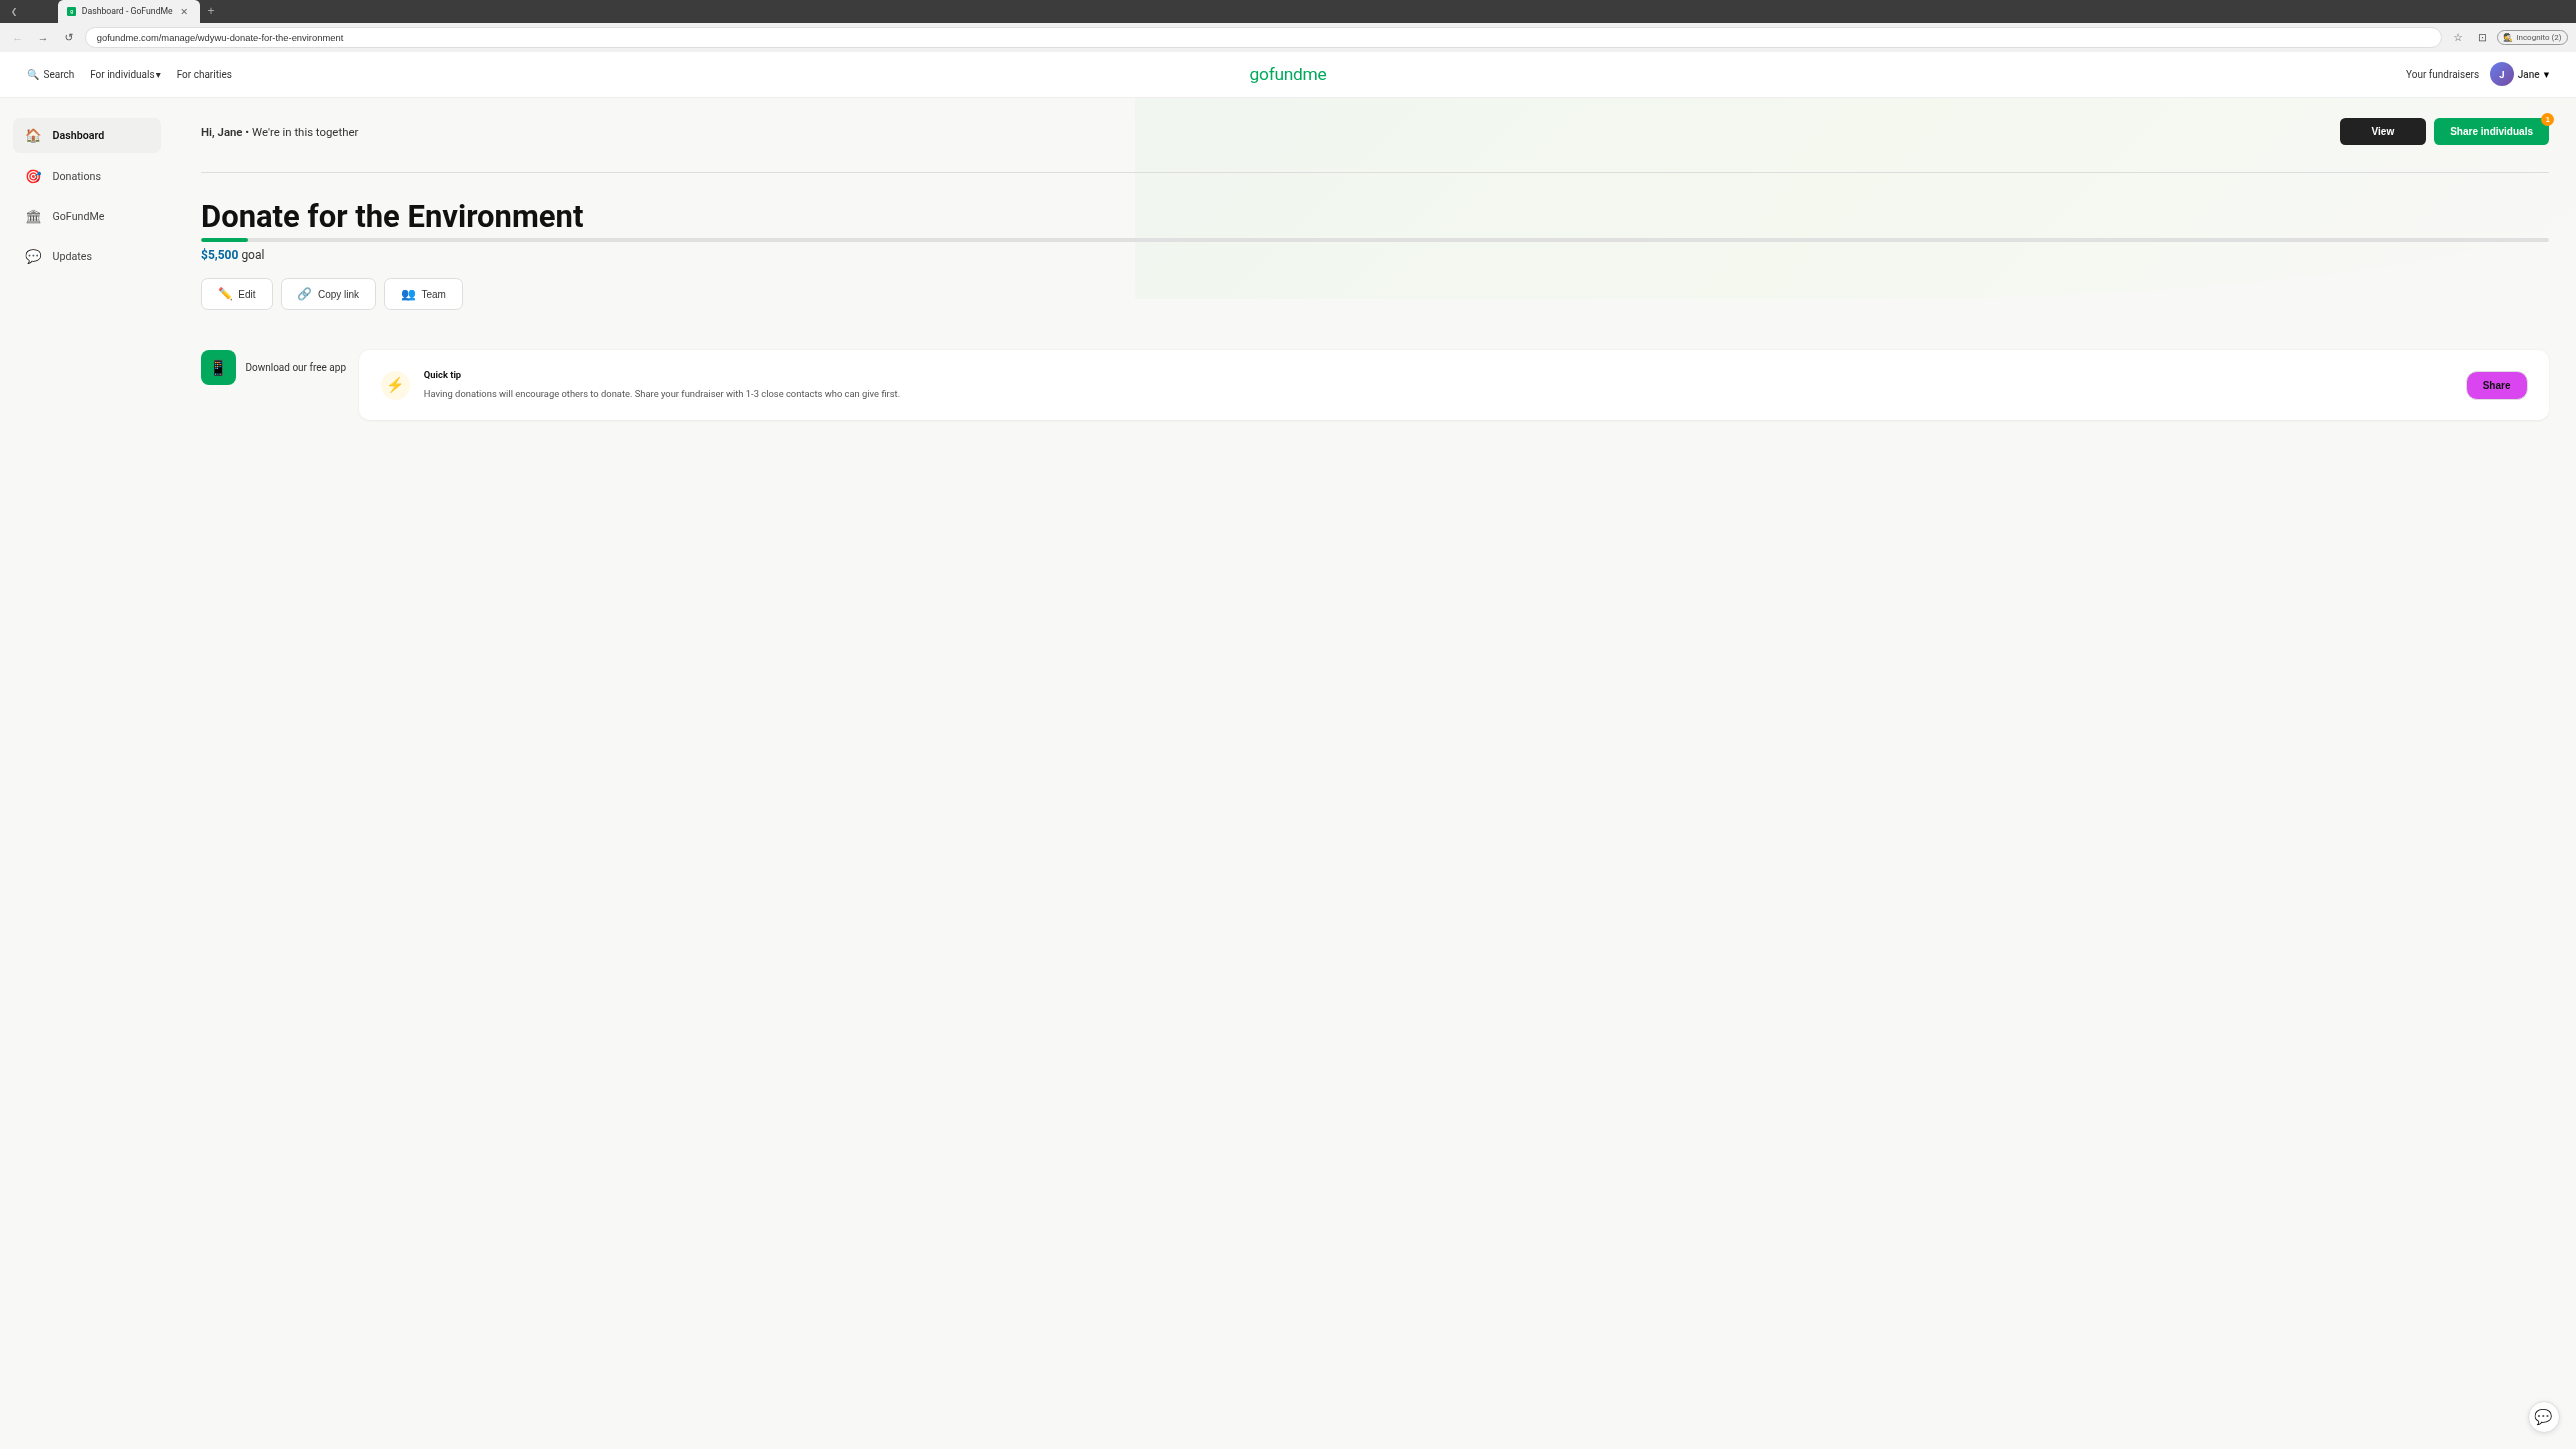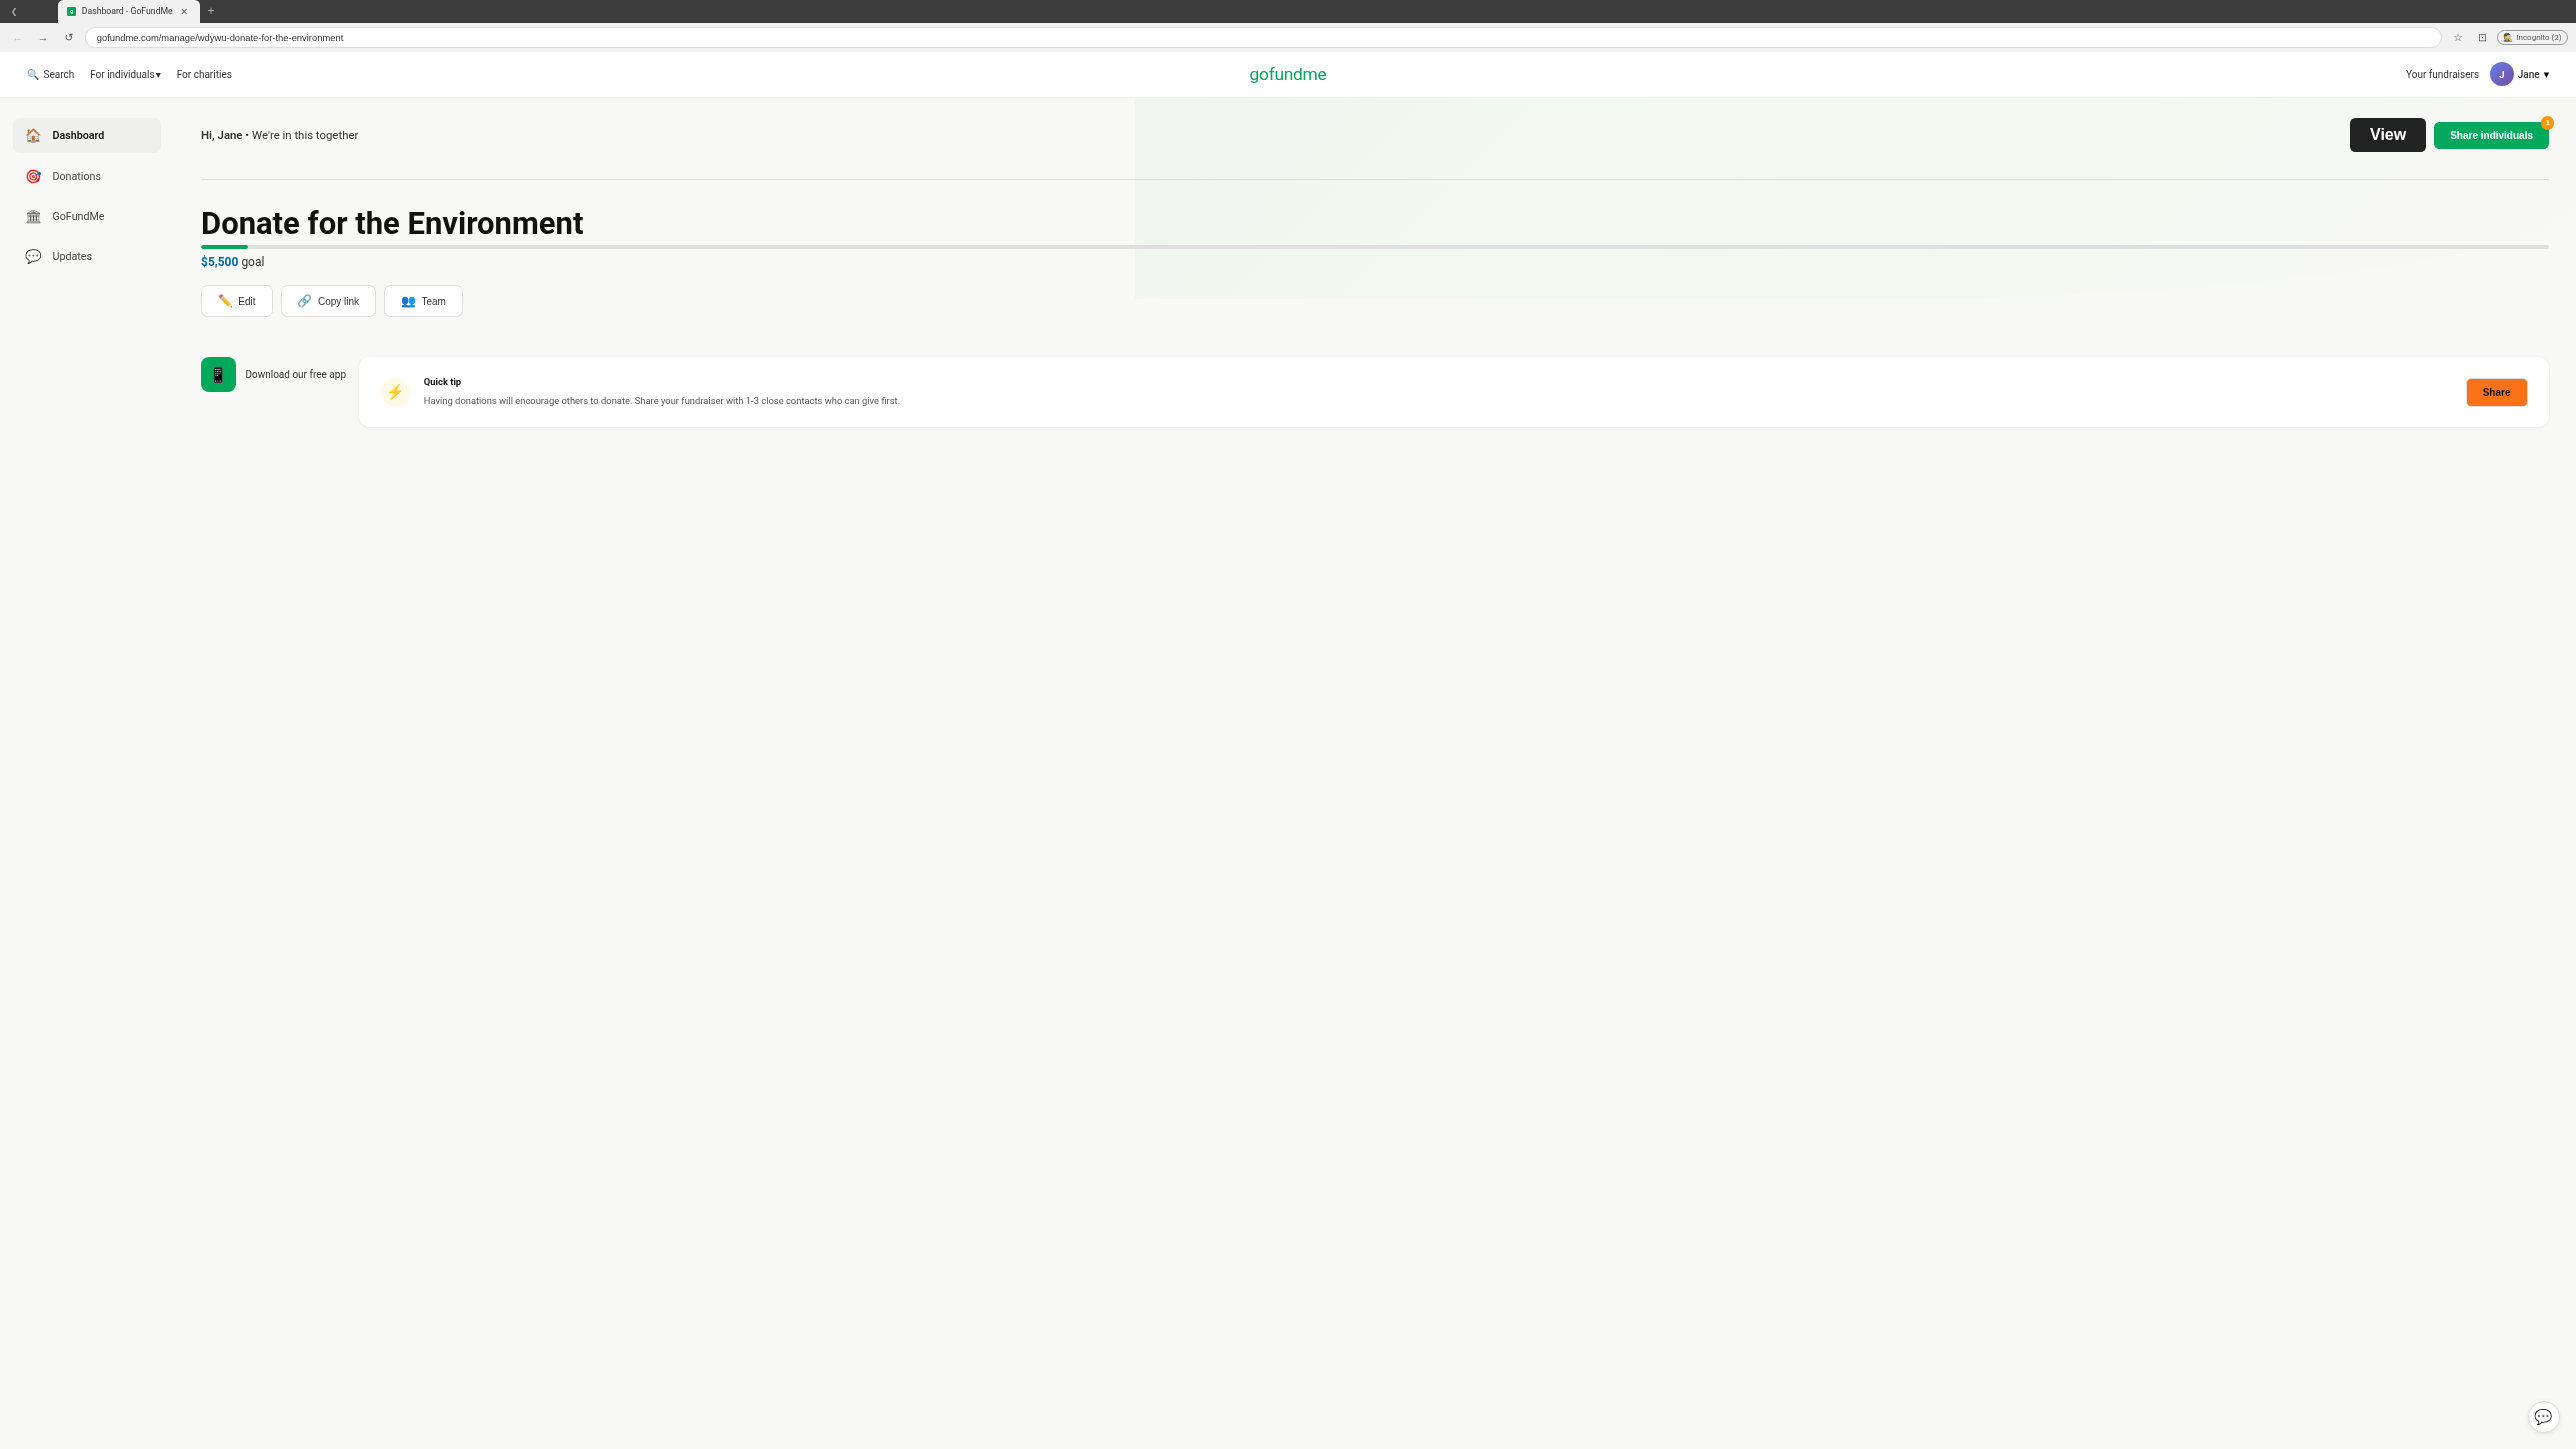--- a/index.html
+++ b/index.html
@@ -299,8 +299,8 @@
       color: white;
       border: none;
       border-radius: 5.4px;
-      padding: 8px 20px;
-      font-size: 16px;
+      padding: 8px 32px;
+      font-size: 10px;
       font-weight: 600;
       cursor: pointer;
     }

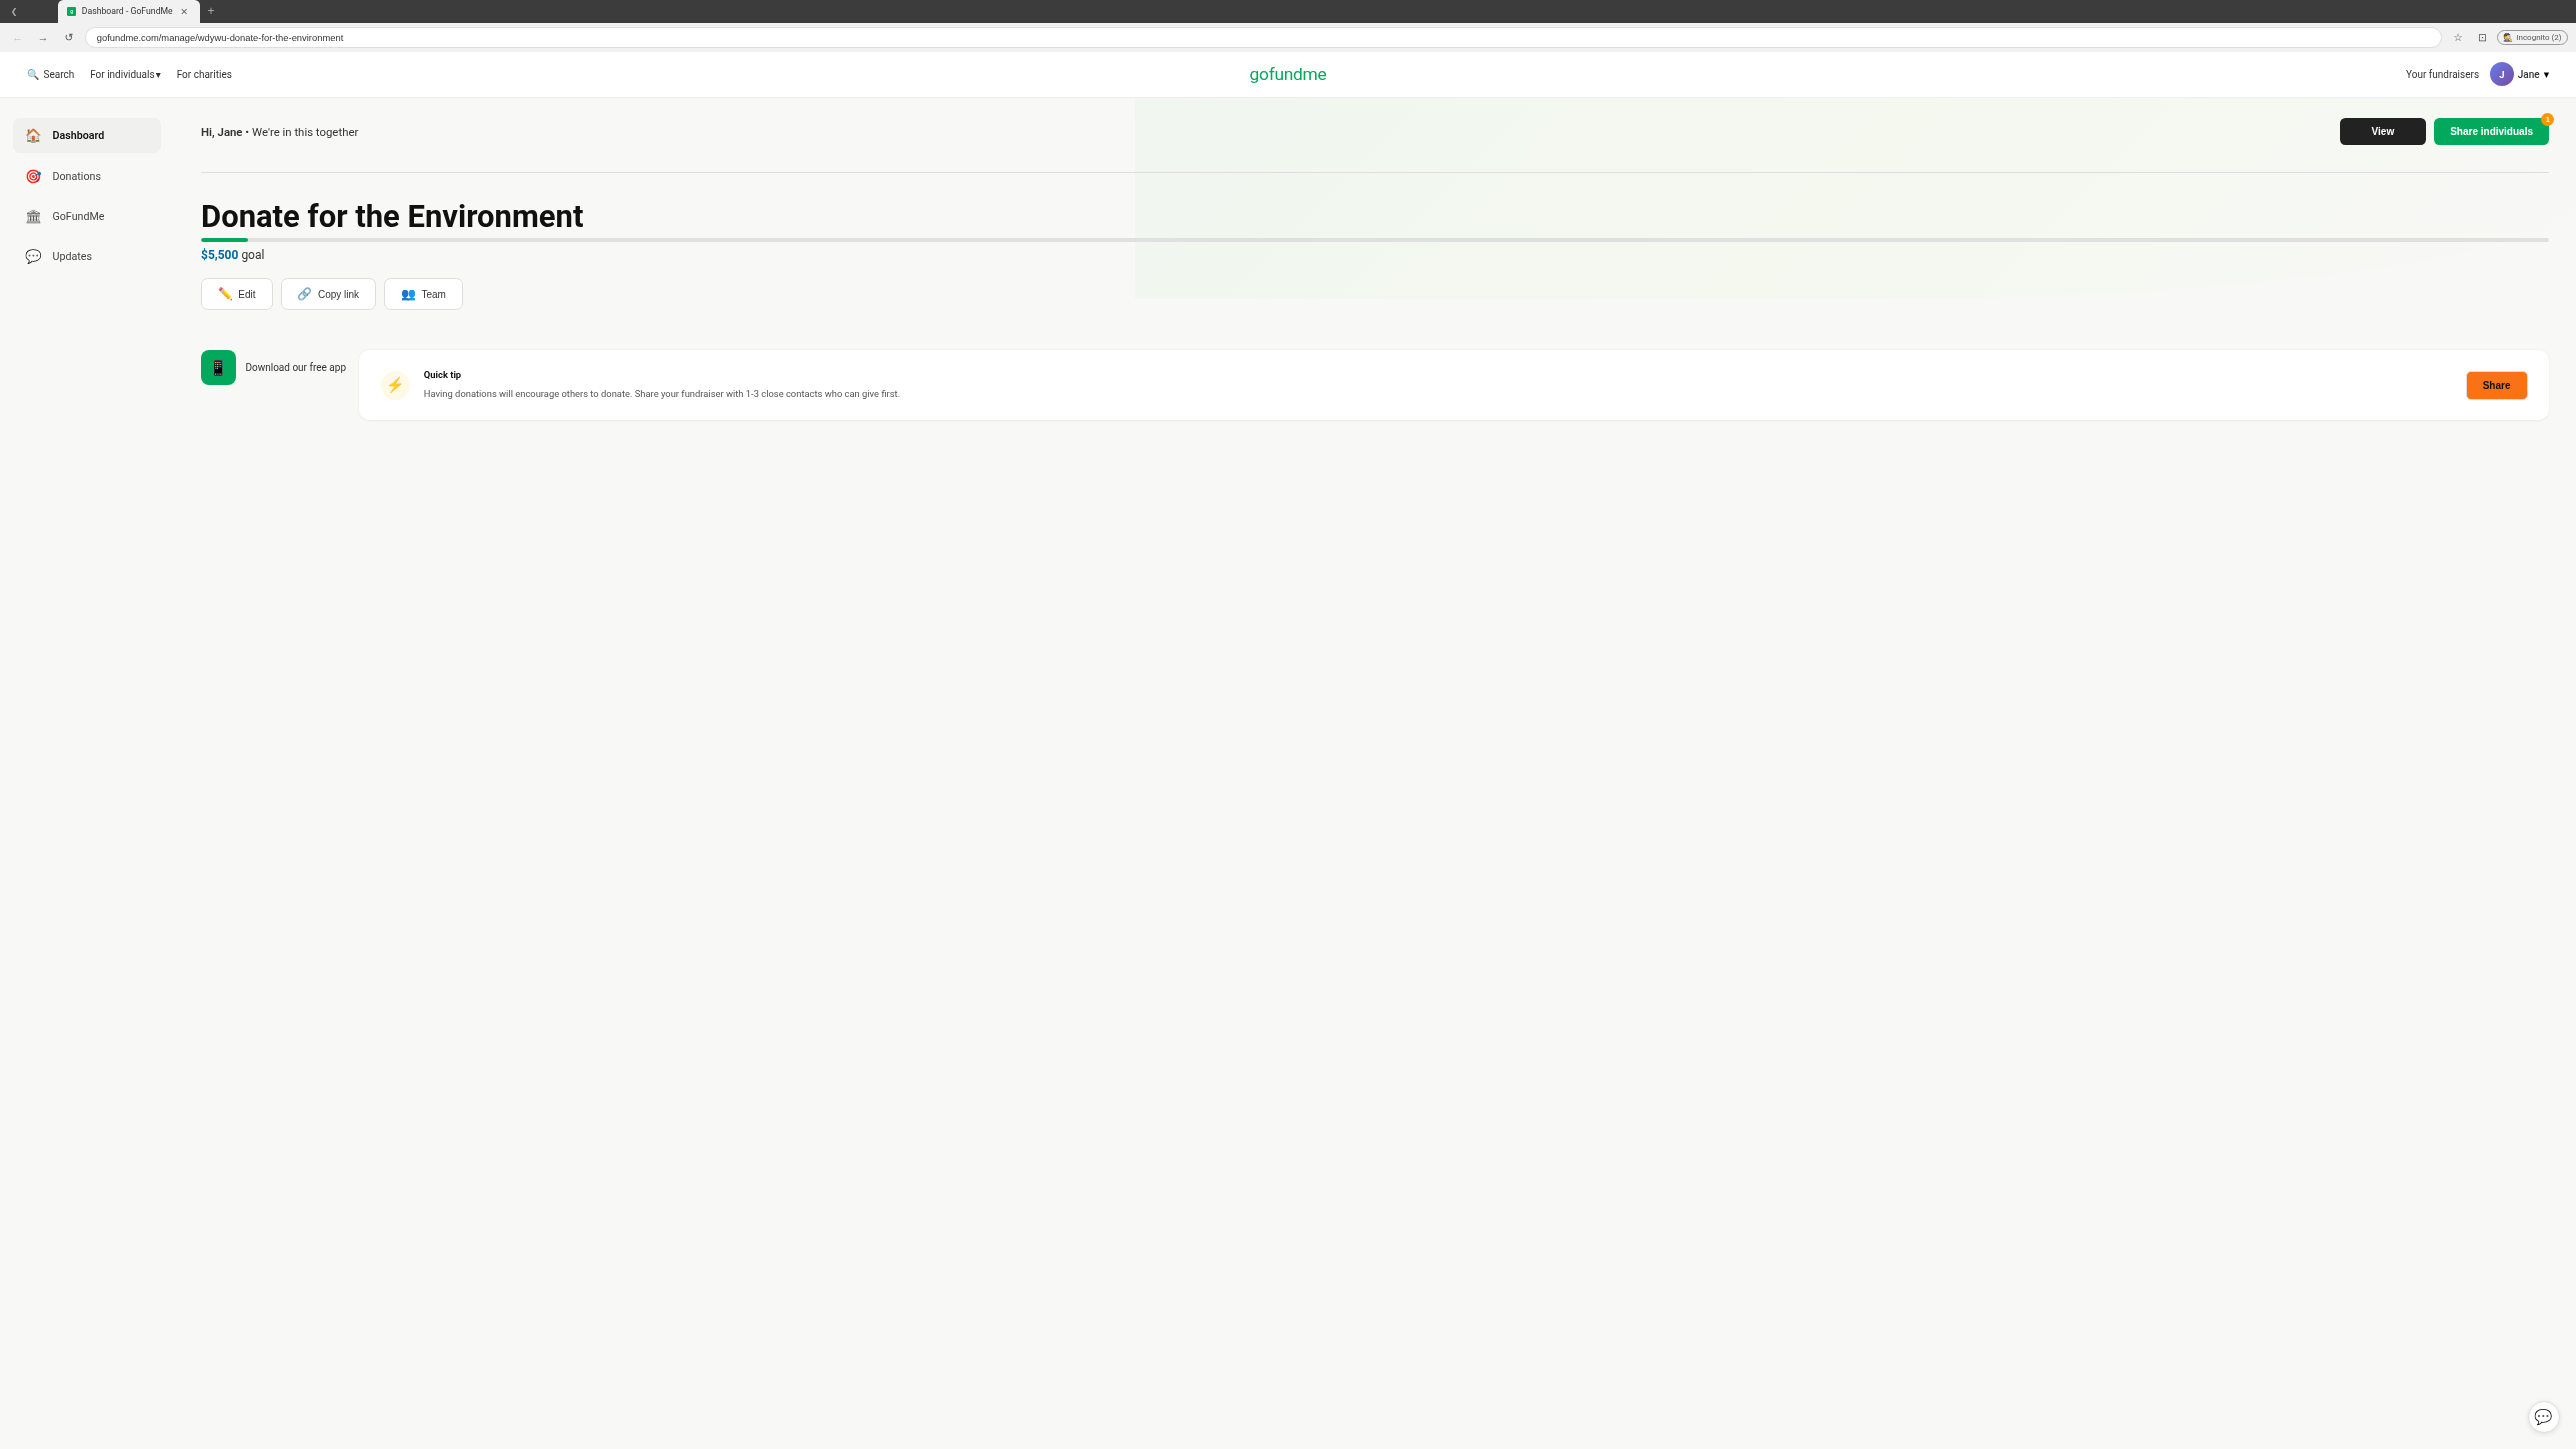--- a/index.html
+++ b/index.html
@@ -455,10 +455,10 @@
       line-height: 1.5;
     }
     .btn-share-tip {
-      background: #f97316;
+      background: #d946ef;
       color: #111;
       border: 1px solid #ddd;
-      border-radius: 5px;
+      border-radius: 11px;
       padding: 8px 16px;
       font-size: 10px;
       font-weight: 600;

